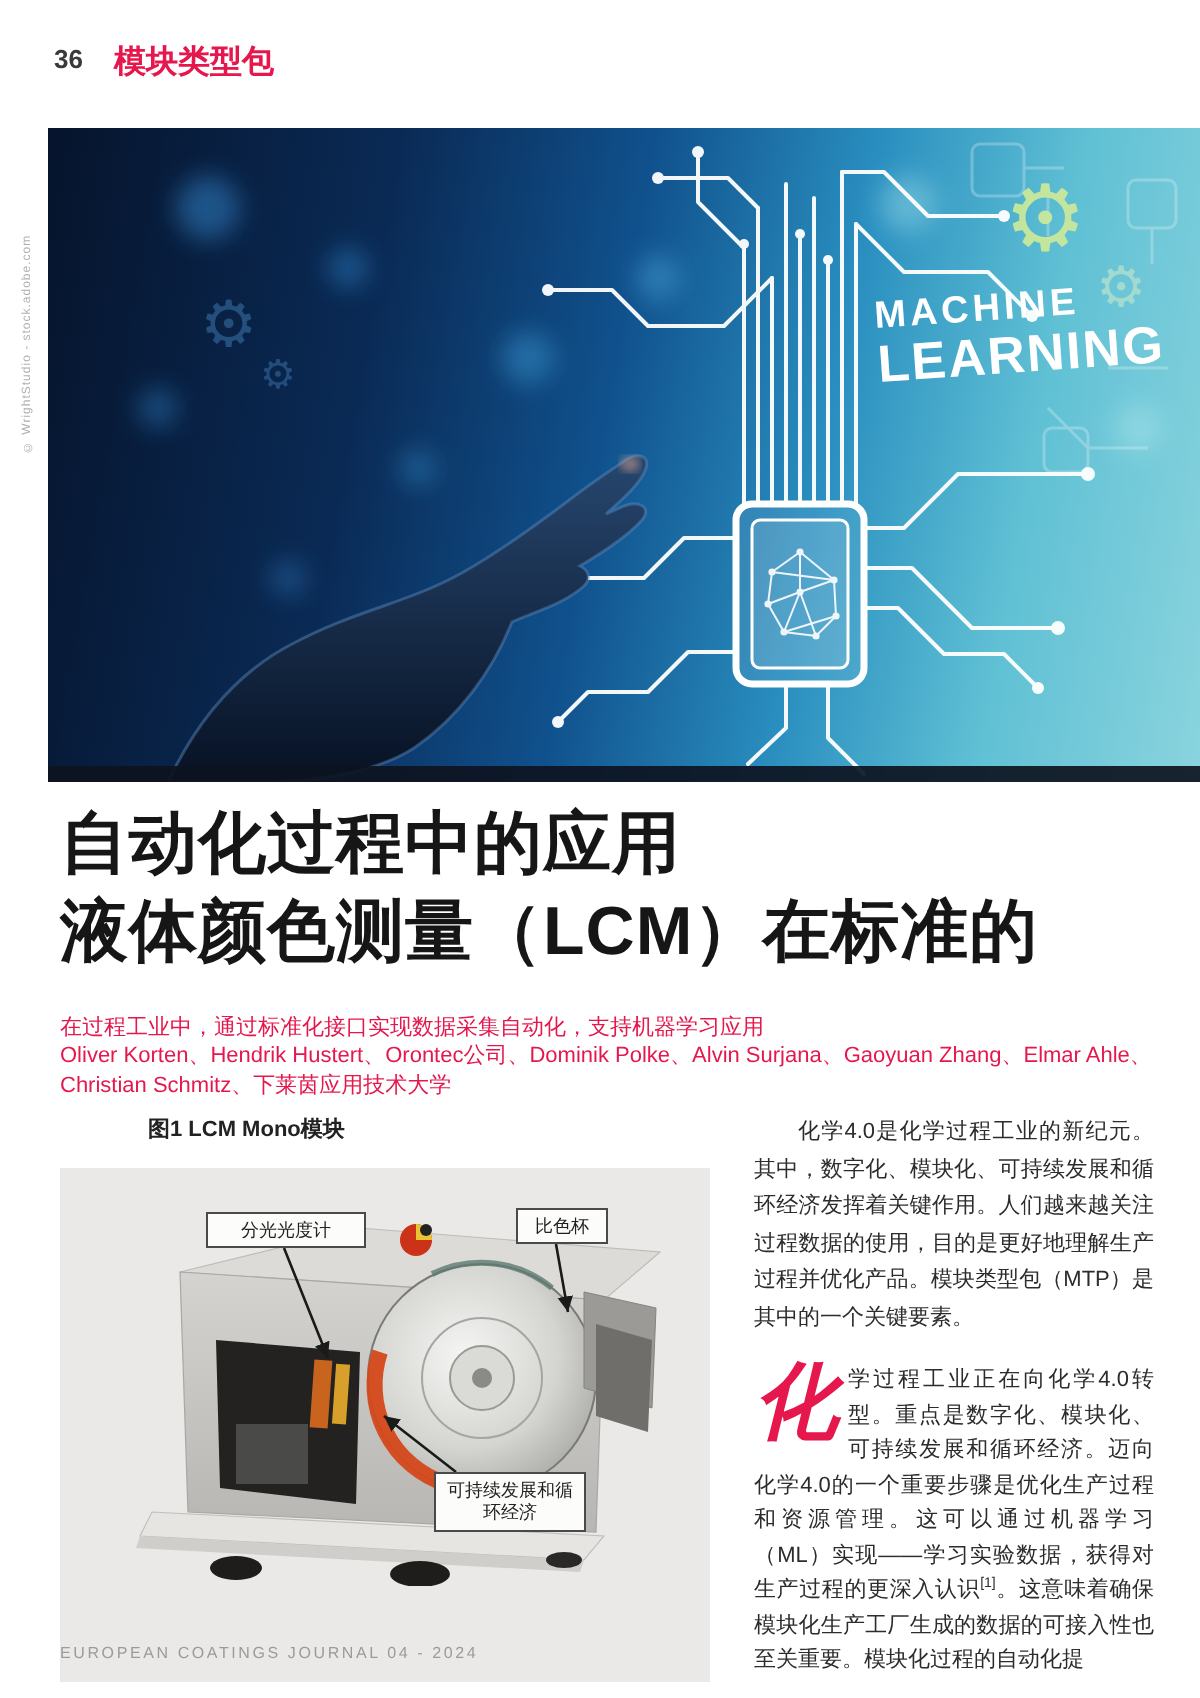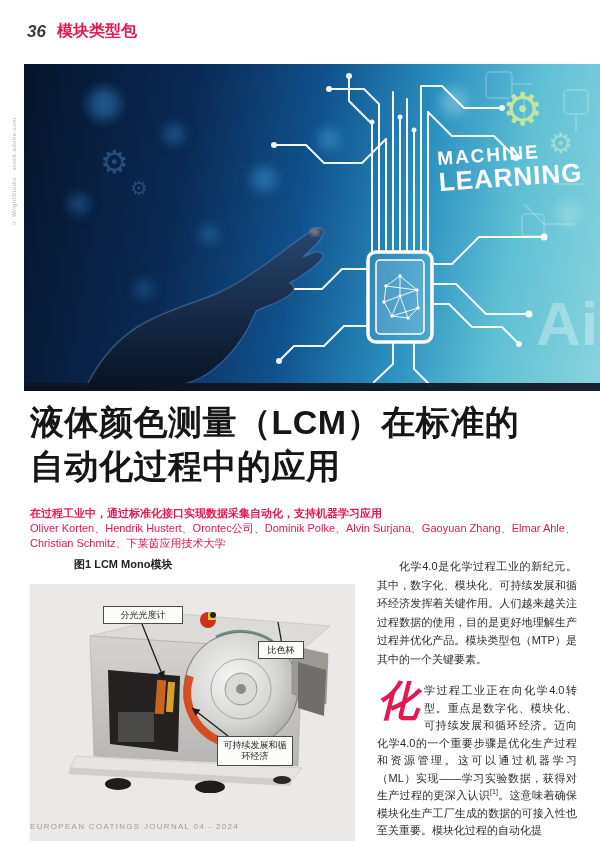--- a/index.html
+++ b/index.html
@@ -8,7 +8,7 @@
   .abs{position:absolute;}
 
   
-  .page-num{left:27px;top:22px;font-size:17px;font-weight:bold;color:#3a3a3a;font-style:italic;}
+  .page-num{left:27px;top:22px;font-size:13px;font-weight:bold;color:#3a3a3a;}
   .section{left:57px;top:21px;font-size:16px;font-weight:bold;color:var(--red);}
 
   

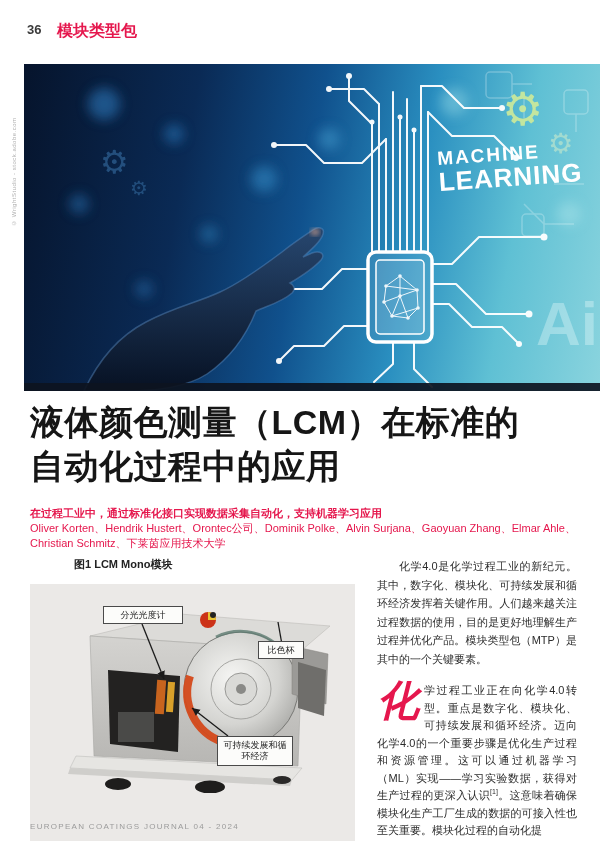--- a/index.html
+++ b/index.html
@@ -178,7 +178,6 @@
   <span class="gear g2">⚙</span>
   <span class="gear g3">⚙</span>
   <span class="gear g4">⚙</span>
-  <div class="abs ai-mark">Ai</div>
 </div>
 
 <div class="abs title">

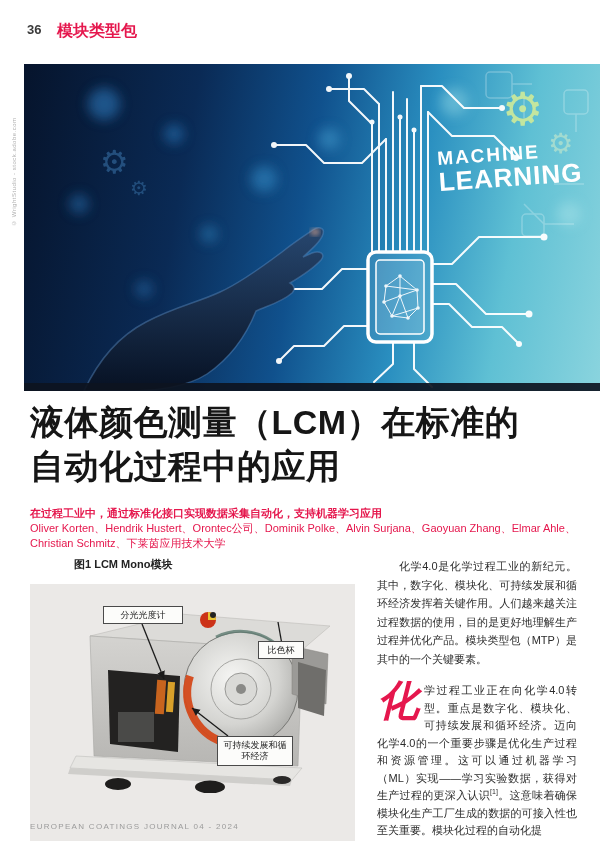--- a/index.html
+++ b/index.html
@@ -181,8 +181,8 @@
 </div>
 
 <div class="abs title">
+  <div>自动化过程中的应用</div>
   <div>液体颜色测量（LCM）在标准的</div>
-  <div>自动化过程中的应用</div>
 </div>
 <div class="abs standfirst">在过程工业中，通过标准化接口实现数据采集自动化，支持机器学习应用</div>
 <div class="abs authors">Oliver Korten、Hendrik Hustert、Orontec公司、Dominik Polke、Alvin Surjana、Gaoyuan Zhang、Elmar Ahle、Christian Schmitz、下莱茵应用技术大学</div>

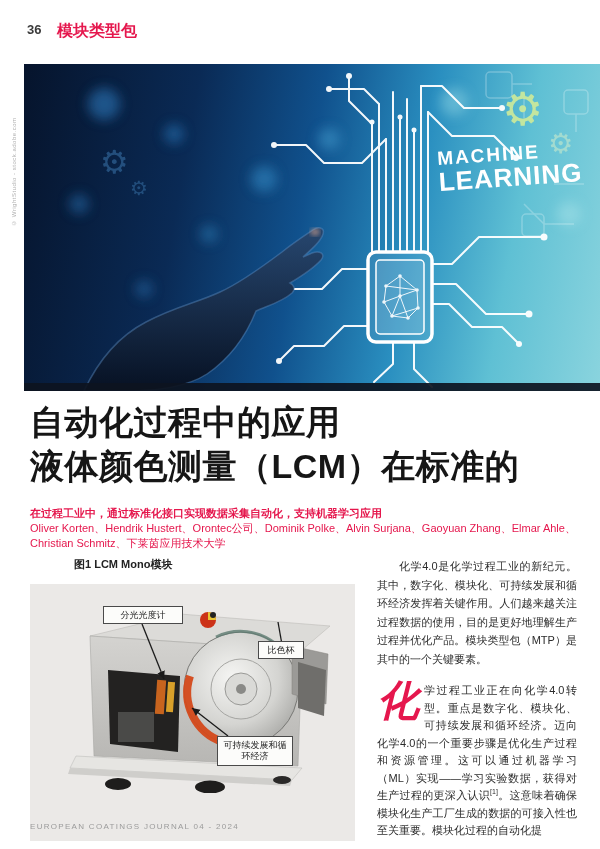--- a/index.html
+++ b/index.html
@@ -32,7 +32,7 @@
   
   .title{left:30px;top:400px;width:545px;font-size:34px;font-weight:800;
          line-height:44px;color:#161616;letter-spacing:.5px;}
-  .standfirst{left:30px;top:506px;width:545px;font-size:11px;font-weight:bold;color:var(--red);}
+  .standfirst{left:30px;top:506px;width:545px;font-size:11px;font-weight:normal;color:var(--red);}
   .authors{left:30px;top:521px;width:548px;font-size:11px;color:var(--red);line-height:15px;}
 
   

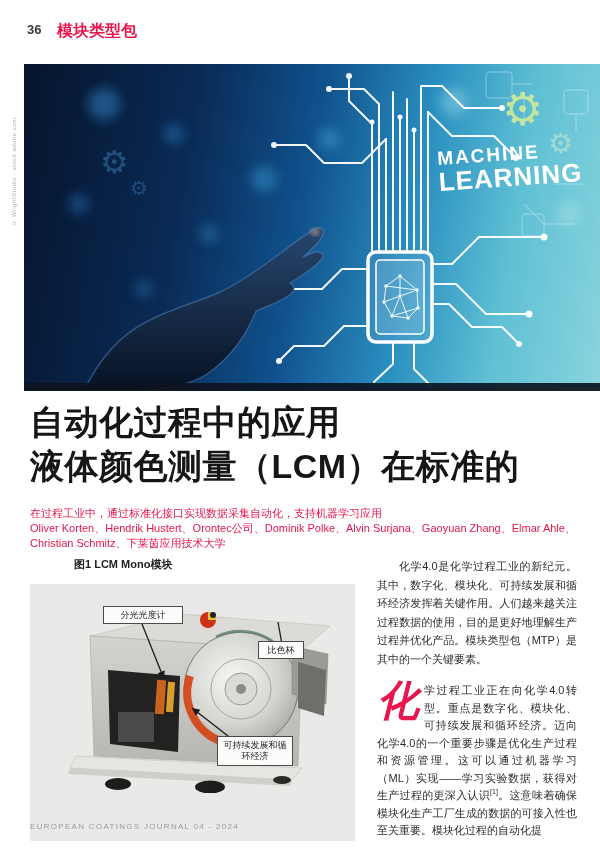--- a/index.html
+++ b/index.html
@@ -42,7 +42,7 @@
              font-size:9px;color:#222;display:flex;align-items:center;justify-content:center;
              text-align:center;line-height:11px;padding:1px 2px;box-sizing:border-box;}
   .lab1{left:73px;top:22px;width:80px;height:18px;}
-  .lab2{left:228px;top:20px;width:46px;height:18px;margin-top:37px;}
+  .lab2{left:228px;top:20px;width:46px;height:18px;}
   .lab3{left:187px;top:152px;width:76px;height:30px;}
 
   

